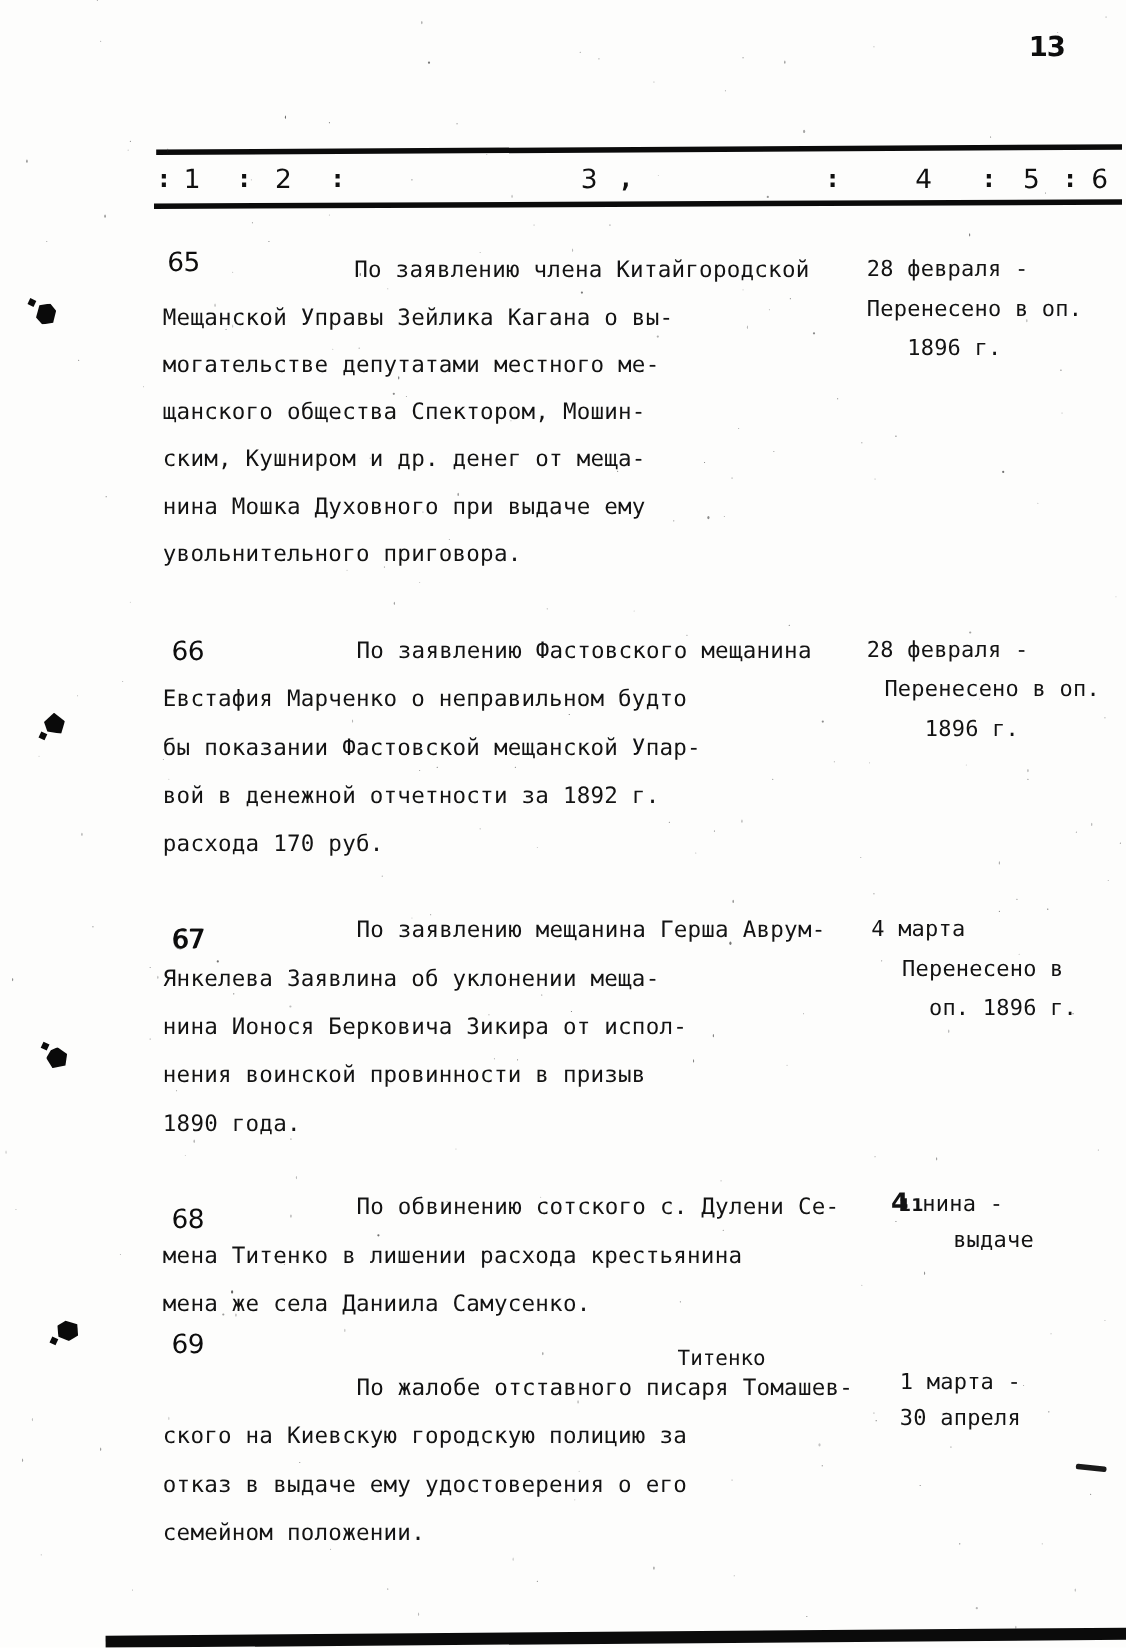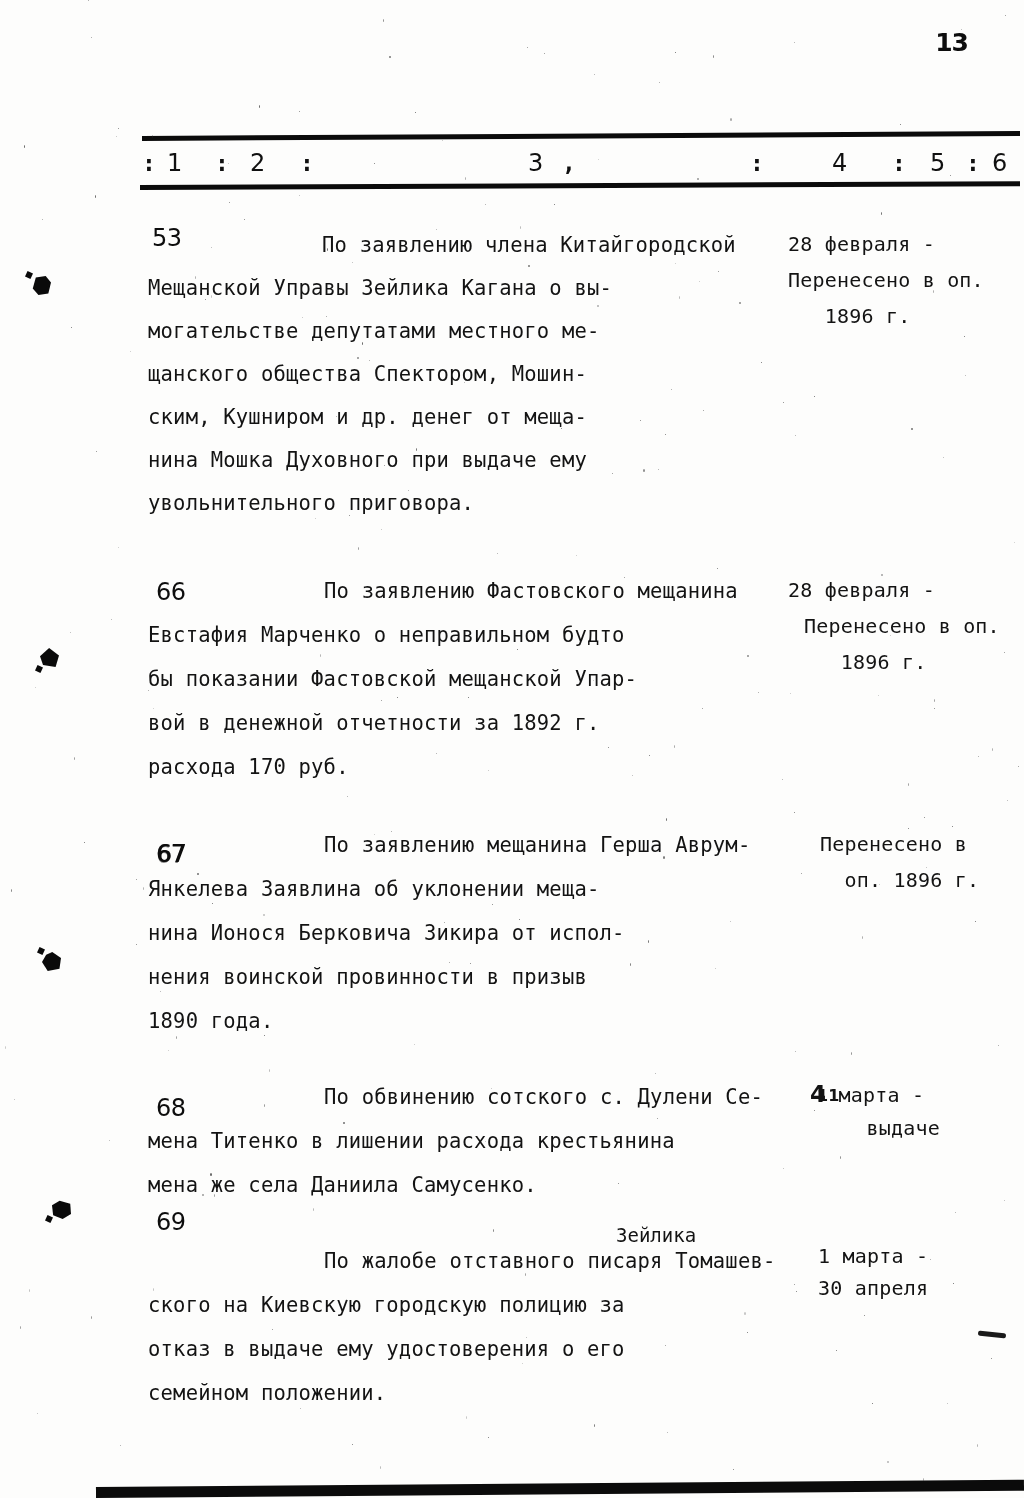--- a/index.html
+++ b/index.html
@@ -188,7 +188,7 @@
   </div>
 
   <div class="record" style="top:0">
-    <div class="rec-num" style="left:152px; top:224px">53</div>
+    <div class="rec-num" style="left:152px; top:224px">65</div>
     <div class="rec-body" style="left:148px; top:224px; width:640px"><span style="position:absolute;left:174px;top:0">По заявлению члена Китайгородской</span><span style="position:absolute;left:0px;top:43px">Мещанской Управы Зейлика Кагана о вы-</span><span style="position:absolute;left:0px;top:86px">могательстве депутатами местного ме-</span><span style="position:absolute;left:0px;top:129px">щанского общества Спектором, Мошин-</span><span style="position:absolute;left:0px;top:172px">ским, Кушниром и др. денег от меща-</span><span style="position:absolute;left:0px;top:215px">нина Мошка Духовного при выдаче ему</span><span style="position:absolute;left:0px;top:258px">увольнительного приговора.</span></div>
     <div class="rec-side" style="left:788px; top:226px"><span class="side-line">28 февраля -</span><span class="side-line">Перенесено в оп.</span><span class="side-line">   1896 г.</span></div>
   </div>

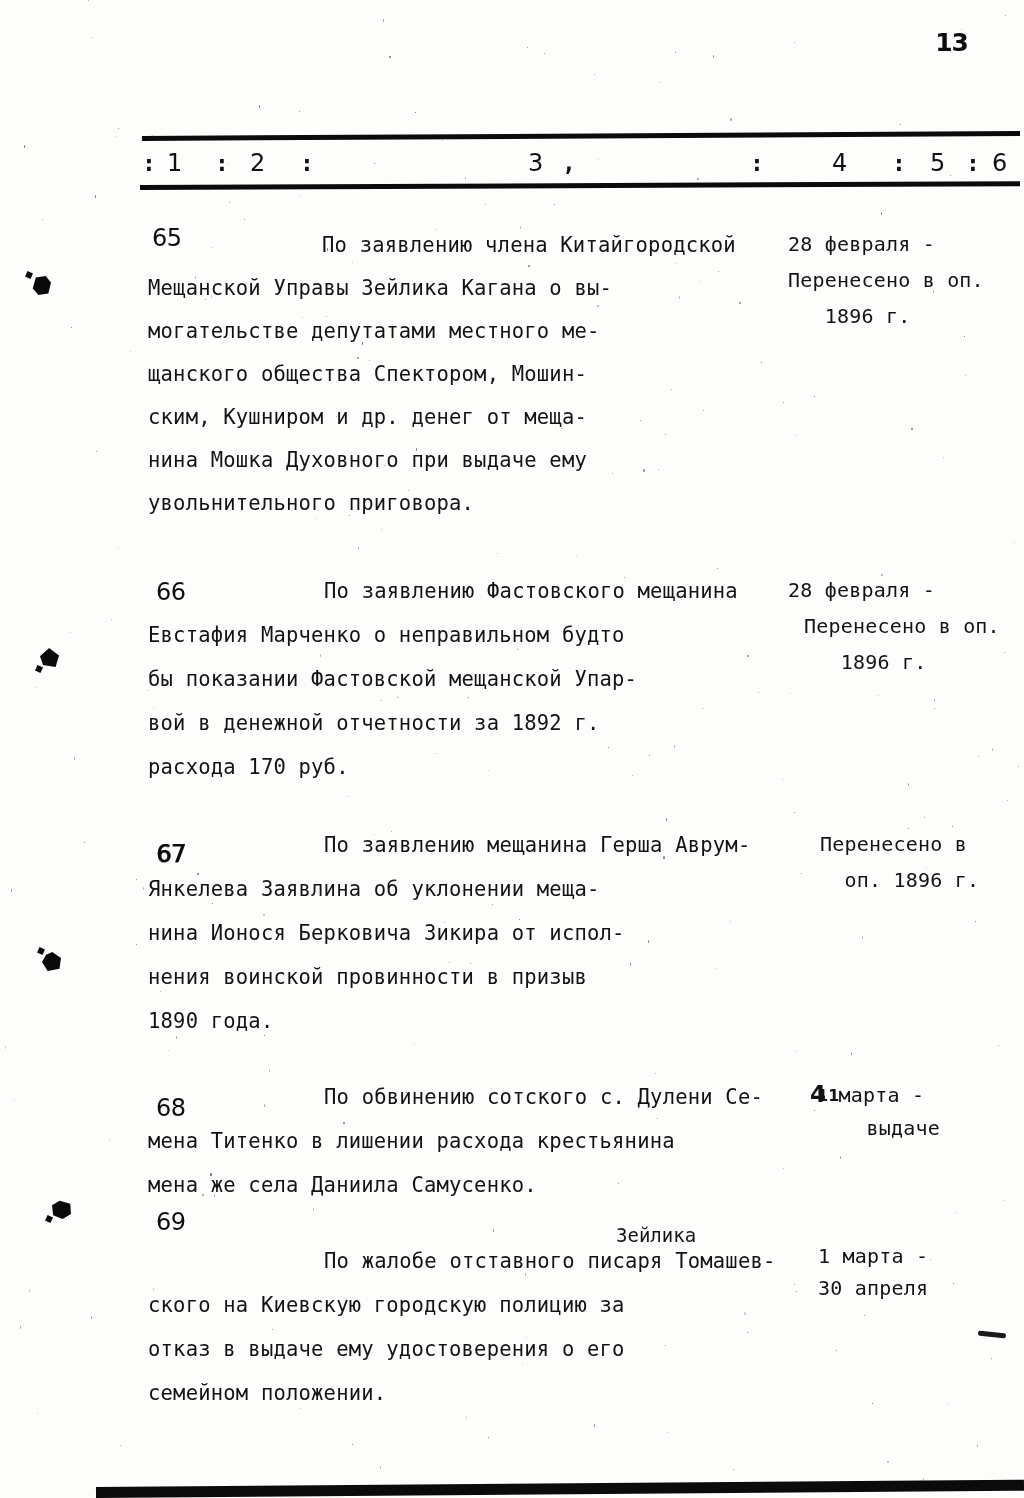--- a/index.html
+++ b/index.html
@@ -202,7 +202,7 @@
   <div class="record" style="top:0">
     <div class="rec-num struck" style="left:156px; top:840px">67</div>
     <div class="rec-body" style="left:148px; top:824px; width:660px"><span style="position:absolute;left:176px;top:0">По заявлению мещанина Герша Аврум-</span><span style="position:absolute;left:0px;top:44px">Янкелева Заявлина об уклонении меща-</span><span style="position:absolute;left:0px;top:88px">нина Ионося Берковича Зикира от испол-</span><span style="position:absolute;left:0px;top:132px">нения воинской провинности в призыв</span><span style="position:absolute;left:0px;top:176px">1890 года.</span></div>
-    <div class="rec-side" style="left:792px; top:826px"><span class="side-line" style="margin-left:28px">Перенесено в</span><span class="side-line" style="margin-left:28px">  оп. 1896 г.</span></div>
+    <div class="rec-side" style="left:792px; top:826px"><span class="side-line">4 марта</span><span class="side-line" style="margin-left:28px">Перенесено в</span><span class="side-line" style="margin-left:28px">  оп. 1896 г.</span></div>
   </div>
 
   <div class="record" style="top:0">

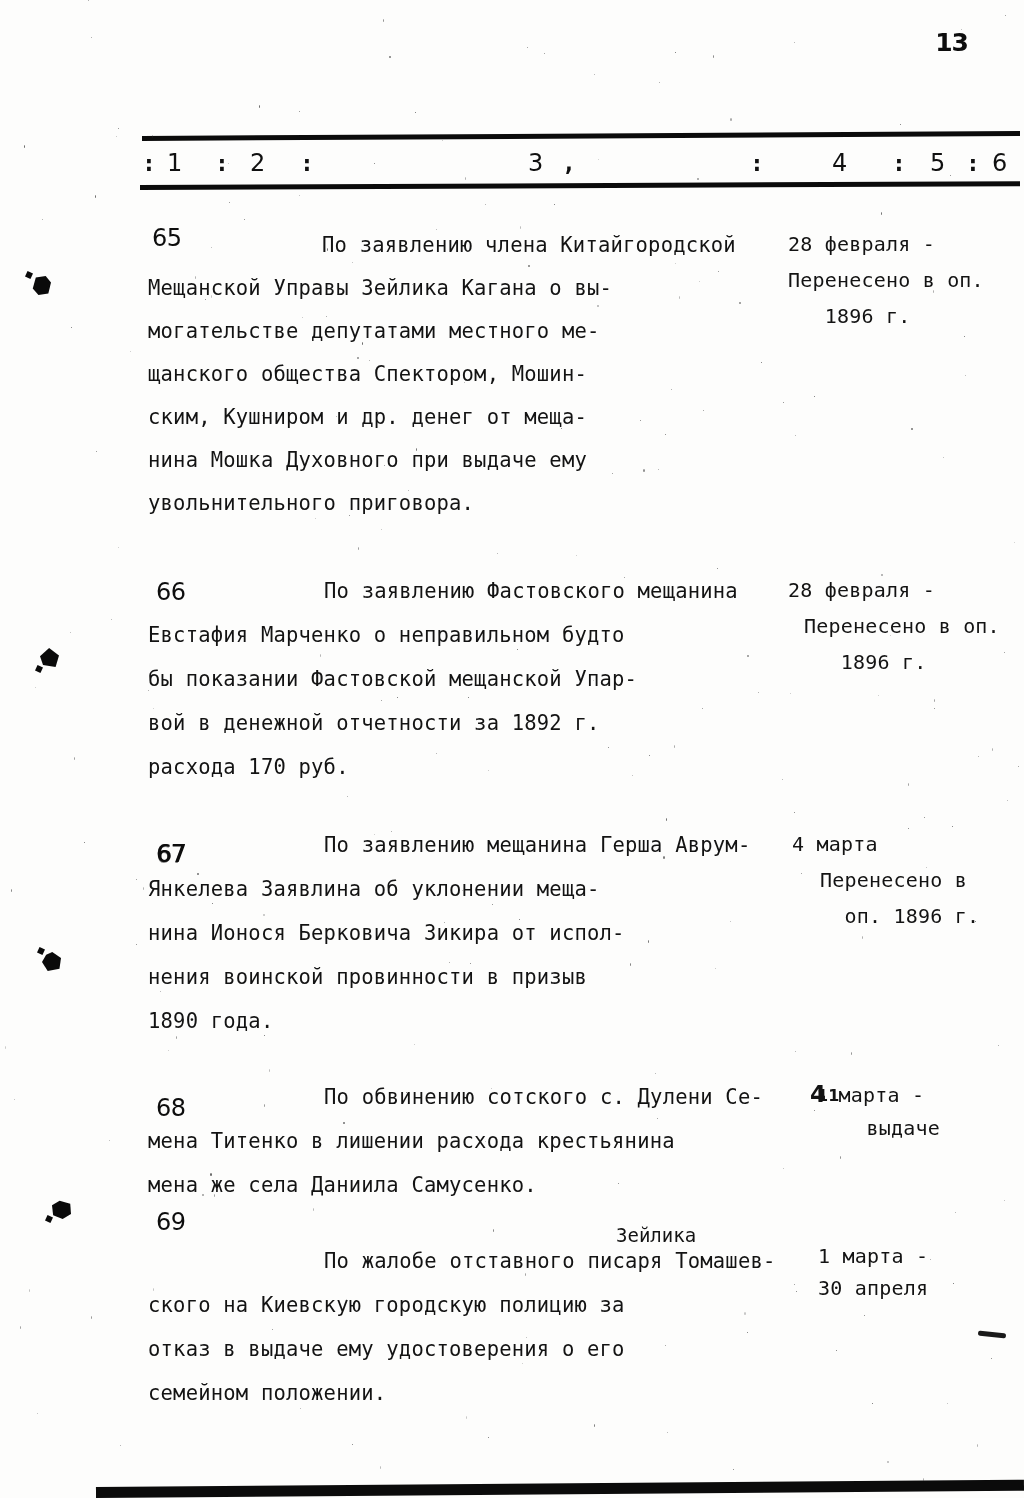--- a/index.html
+++ b/index.html
@@ -208,7 +208,7 @@
   <div class="record" style="top:0">
     <div class="rec-num" style="left:156px; top:1094px">68</div>
     <div class="rec-body" style="left:148px; top:1076px; width:700px"><span style="position:absolute;left:176px;top:0">По обвинению сотского с. Дулени Се-</span><span style="position:absolute;left:0px;top:44px">мена Титенко в лишении расхода крестьянина</span><span style="position:absolute;left:0px;top:88px">мена же села Даниила Самусенко.</span></div>
-    <div class="rec-side" style="left:810px; top:1076px"><span class="side-line"><span class="daystack"><span class="day-a">4</span><span class="day-b">11</span></span><span> марта -</span></span><span class="side-line" style="margin-left:32px; line-height:30px">  выдаче</span></div>
+    <div class="rec-side" style="left:810px; top:1076px"><span class="side-line"><span class="daystack"><span class="day-a">4</span><span class="day-b">11</span></span><span> нина -</span></span><span class="side-line" style="margin-left:32px; line-height:30px">  выдаче</span></div>
   </div>
 
   <div class="record" style="top:0">

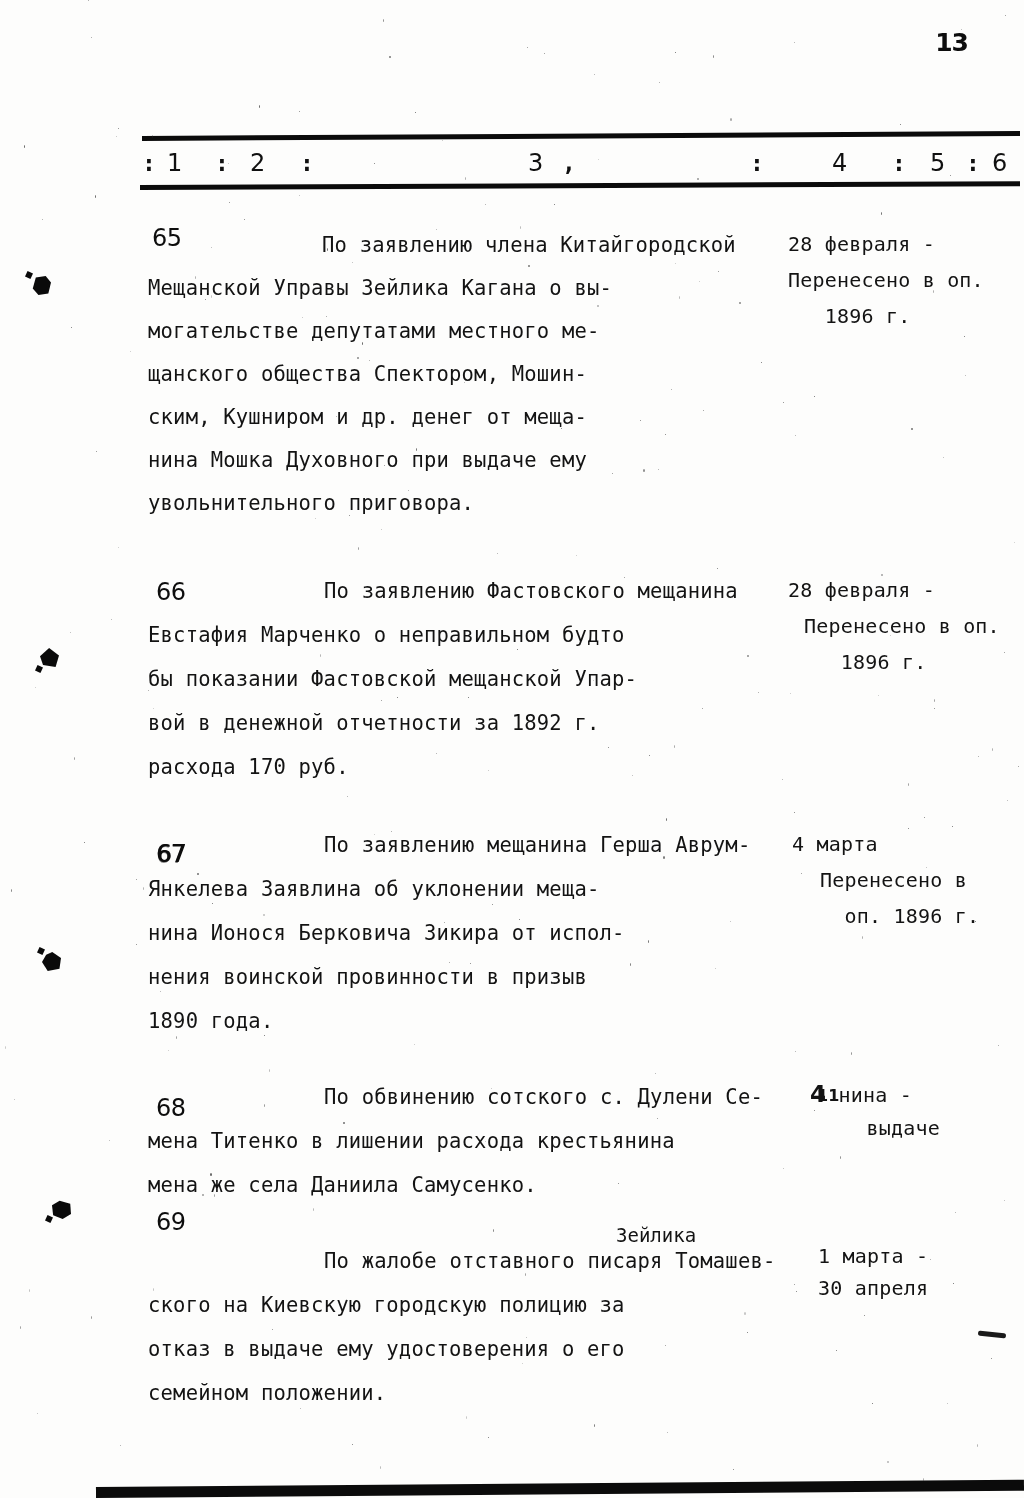--- a/index.html
+++ b/index.html
@@ -213,7 +213,7 @@
 
   <div class="record" style="top:0">
     <div class="rec-num" style="left:156px; top:1208px">69</div>
-    <div class="interlinear" style="left:616px; top:1224px">Зейлика</div>
+    <div class="interlinear" style="left:616px; top:1224px">Титенко</div>
     <div class="rec-body" style="left:148px; top:1240px; width:700px"><span style="position:absolute;left:176px;top:0">По жалобе отставного писаря Томашев-</span><span style="position:absolute;left:0px;top:44px">ского на Киевскую городскую полицию за</span><span style="position:absolute;left:0px;top:88px">отказ в выдаче ему удостоверения о его</span><span style="position:absolute;left:0px;top:132px">семейном положении.</span></div>
     <div class="rec-side" style="left:818px; top:1240px; line-height:32px"><span class="side-line">1 марта -</span><span class="side-line">30 апреля</span></div>
   </div>

